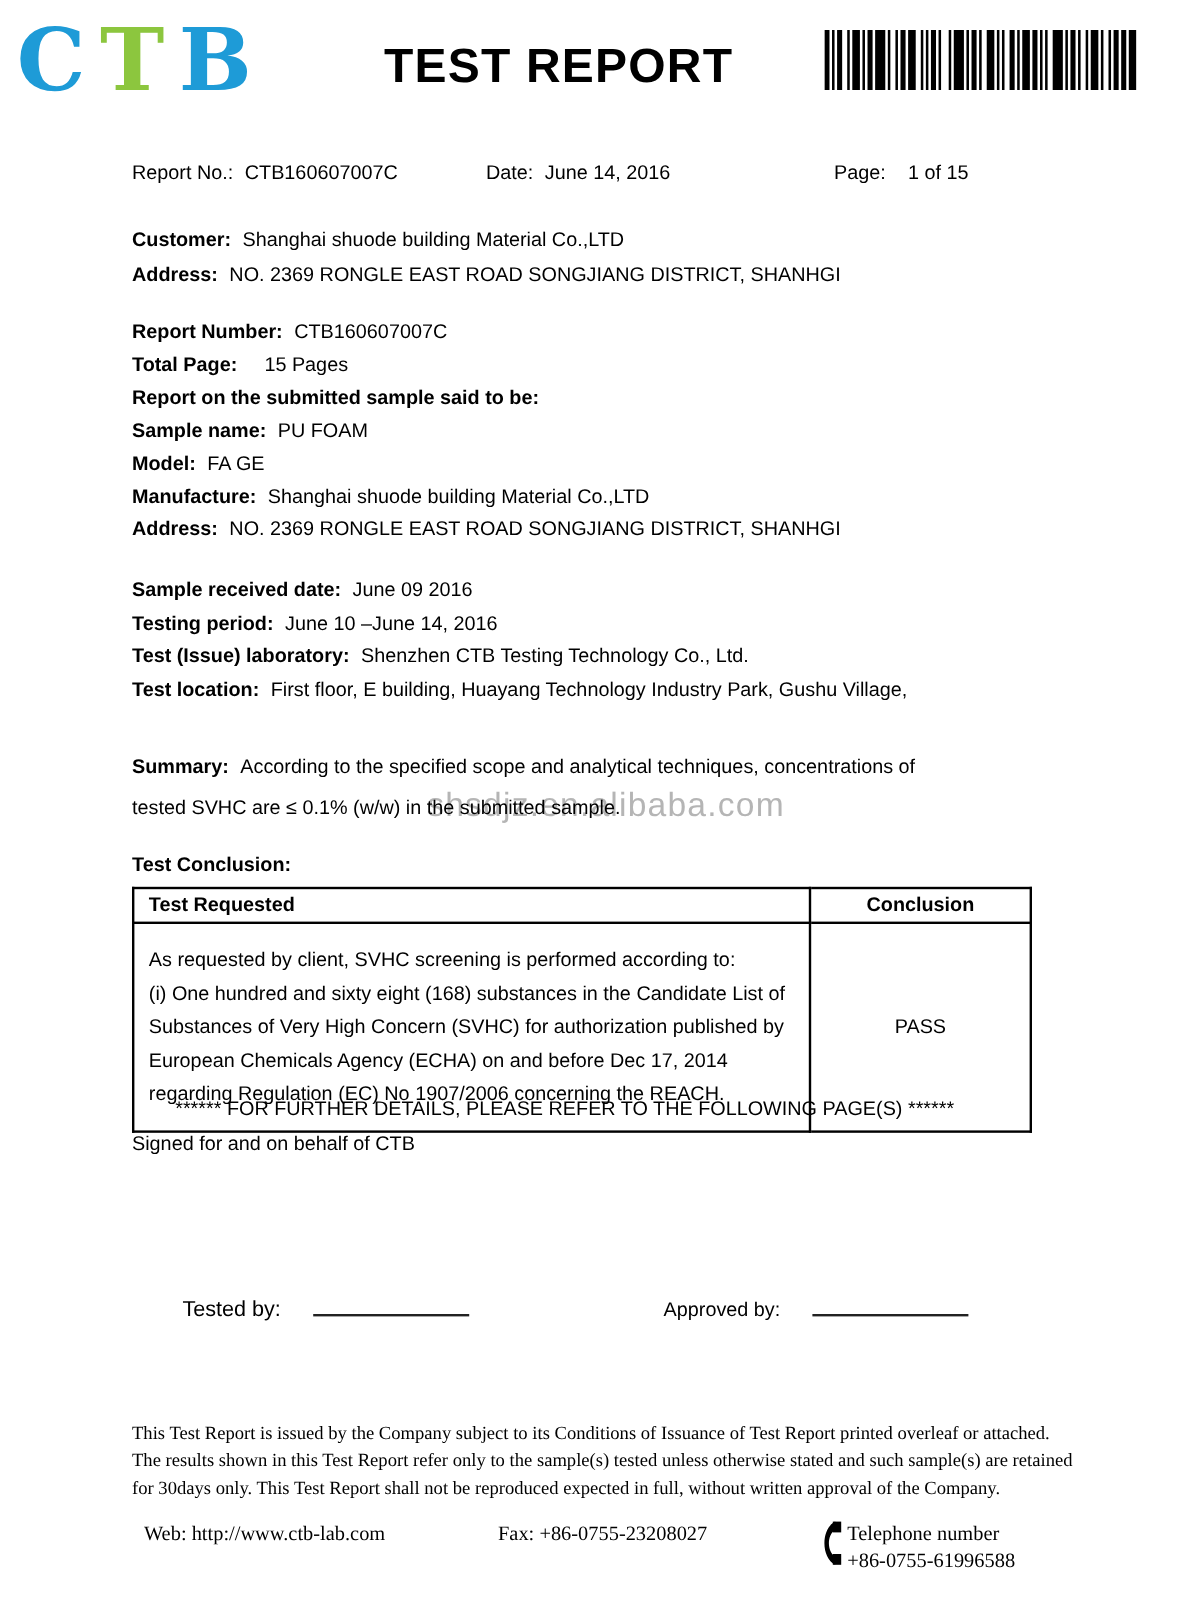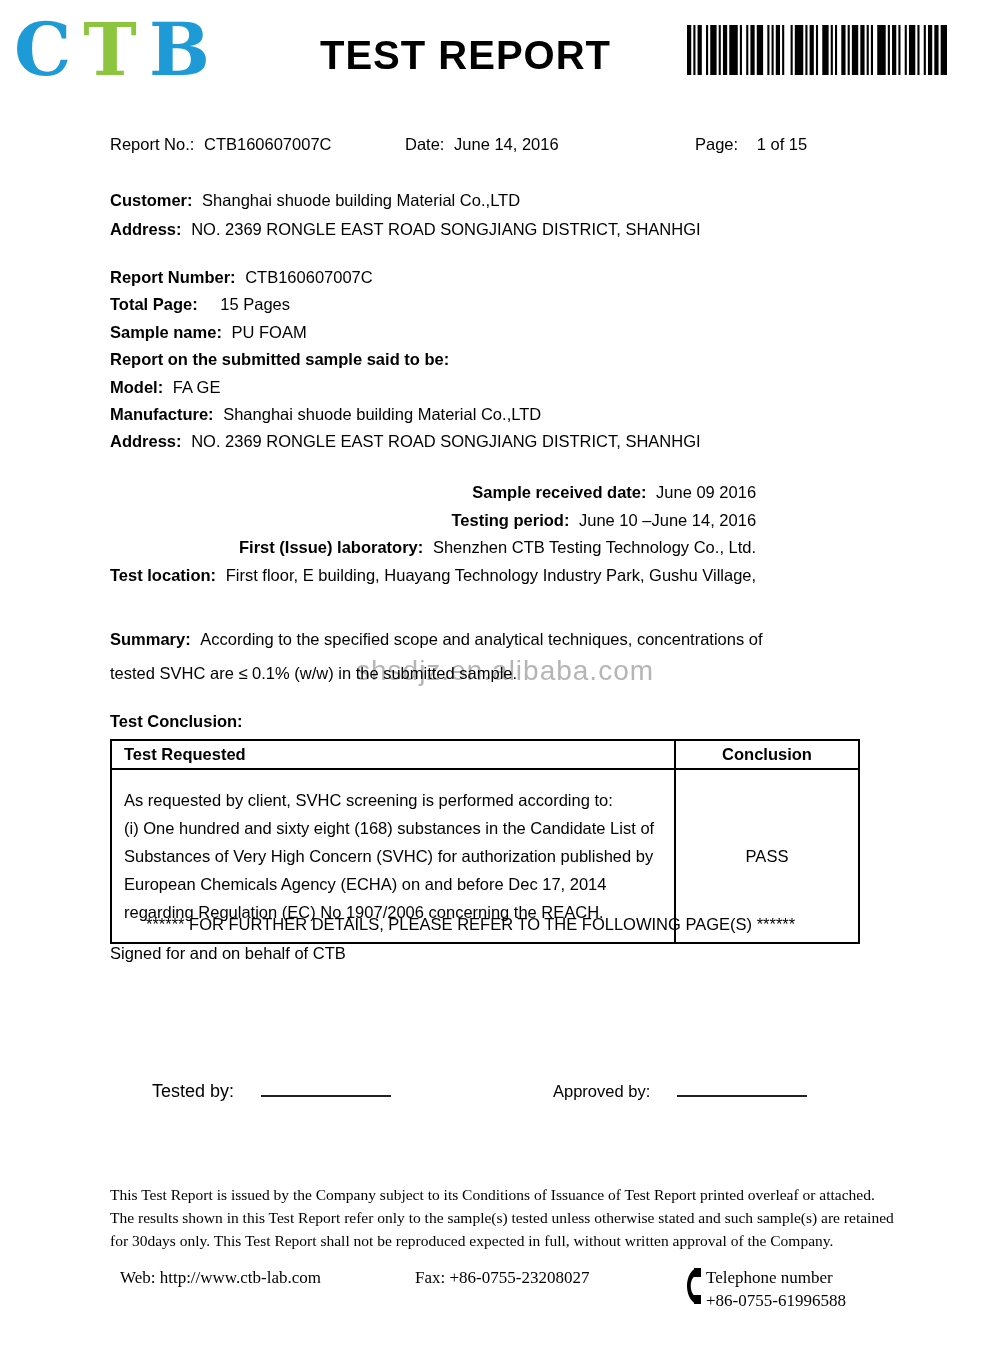--- a/index.html
+++ b/index.html
@@ -160,11 +160,11 @@
       <span class="val gapw">15 Pages</span>
     </div>
     <div>
+      <span class="lbl">Report on the submitted sample said to be:</span>
+    </div>
+    <div>
       <span class="lbl">Sample name:</span>
       <span class="val">PU FOAM</span>
-    </div>
-    <div>
-      <span class="lbl">Report on the submitted sample said to be:</span>
     </div>
     <div>
       <span class="lbl">Model:</span>

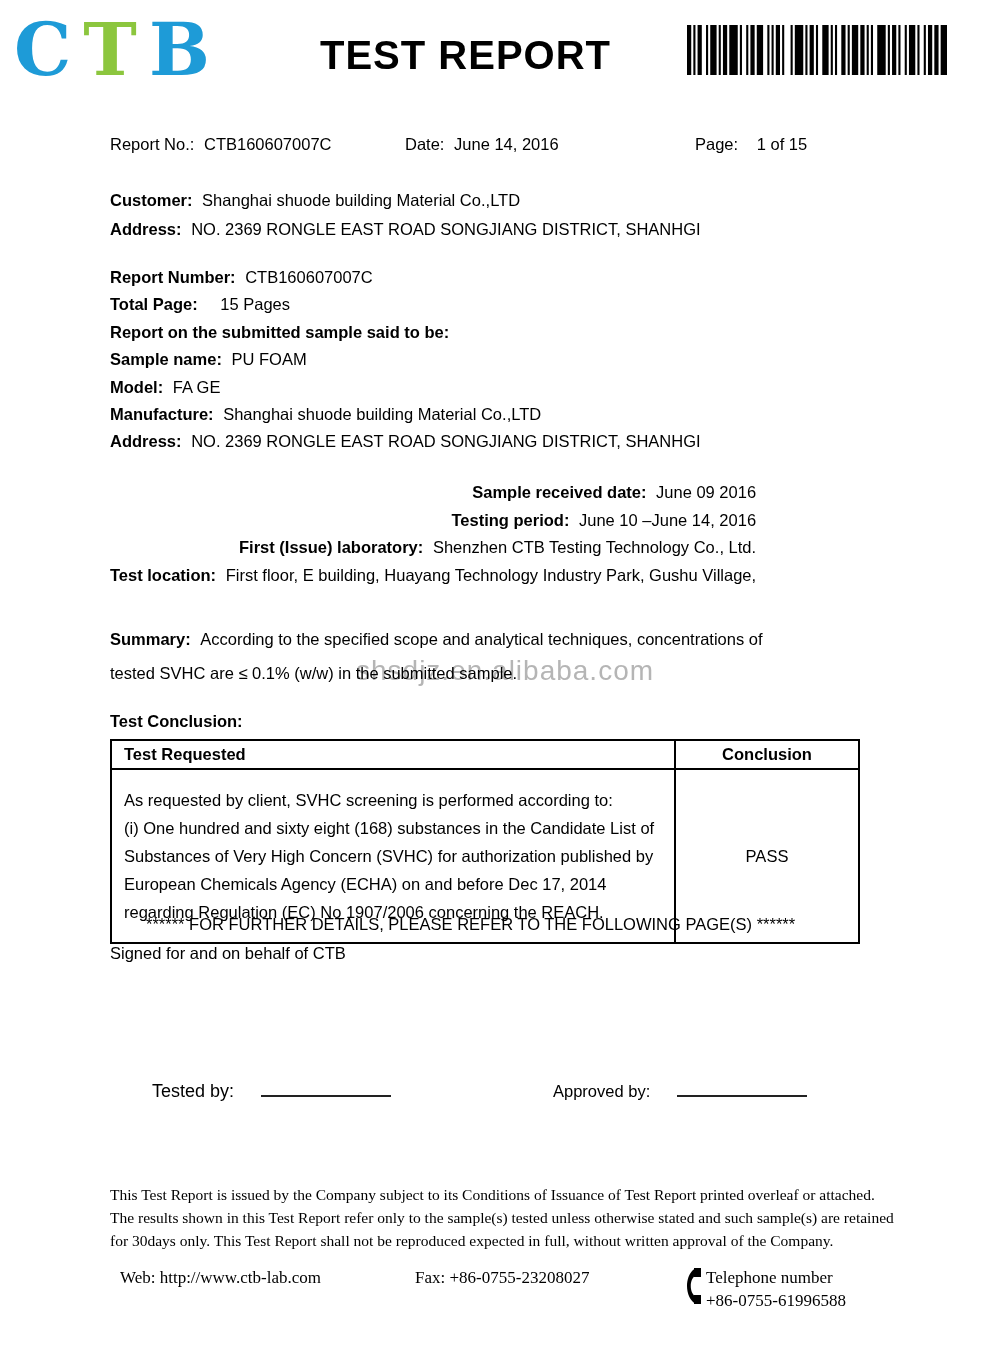--- a/index.html
+++ b/index.html
@@ -31,7 +31,7 @@
   .block { position:absolute; left:110px; font-size:16.5px; }
   .customer-block { top:186px; line-height:29px; }
   .report-block   { top:264px; line-height:27.4px; }
-  .sample-block   { top:479px; line-height:27.6px;text-align:right; }
+  .sample-block   { top:479px; line-height:27.6px; }
   .indent { margin-left:120px; }
   .summary-block  { top:622px; line-height:34px; width:740px; }
   .watermark {

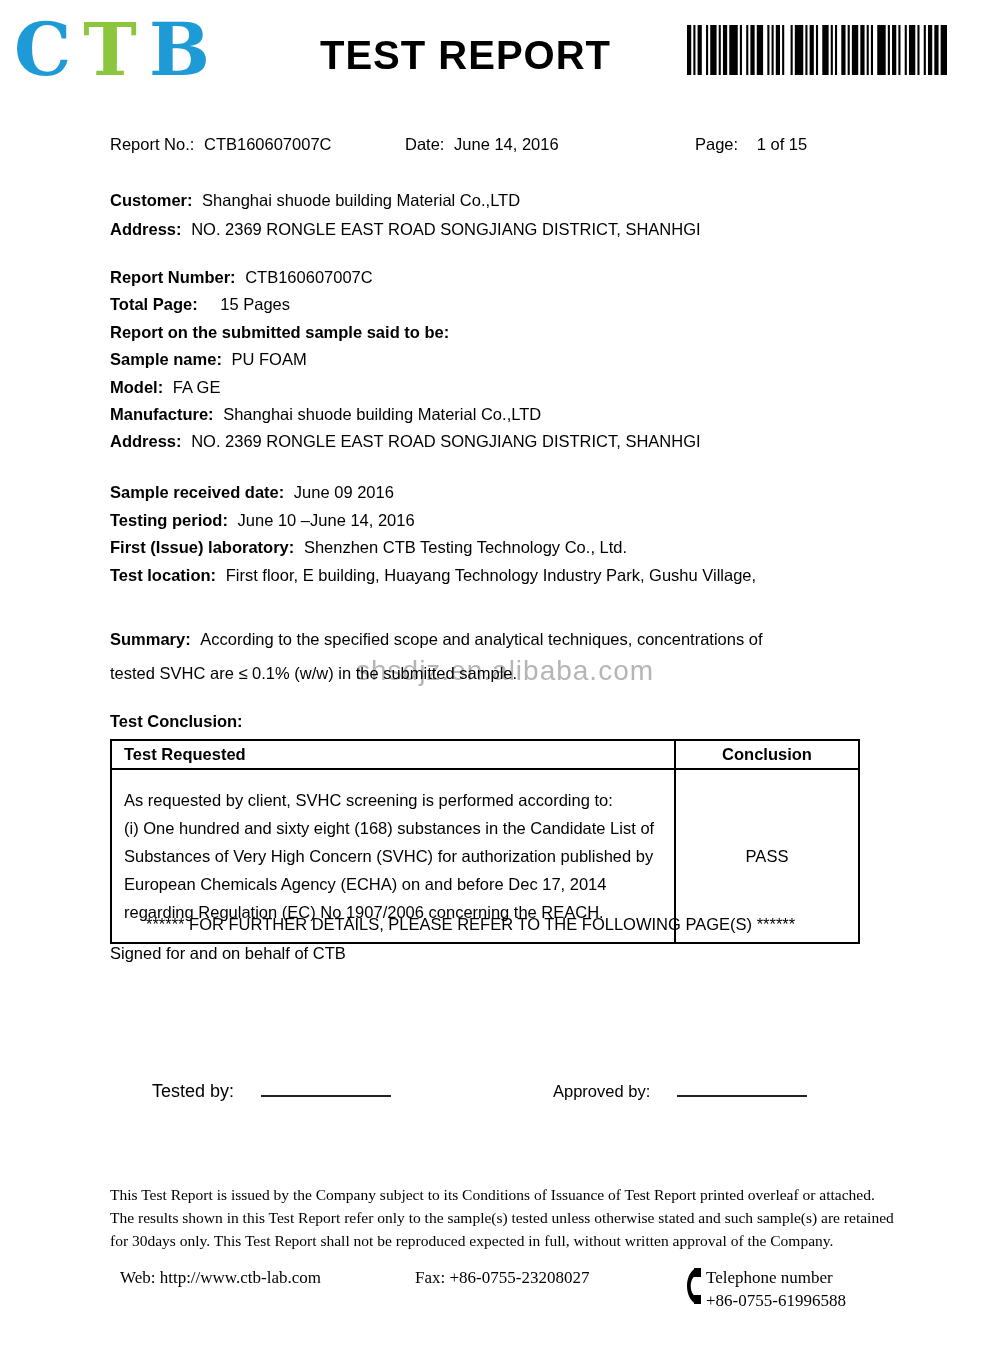--- a/index.html
+++ b/index.html
@@ -190,7 +190,7 @@
       <span class="val">June 10 –June 14, 2016</span>
     </div>
     <div>
-      <span class="lbl">First (Issue) laboratory:</span>
+      <span class="lbl">Test (Issue) laboratory:</span>
       <span class="val">Shenzhen CTB Testing Technology Co., Ltd.</span>
     </div>
     <div>

